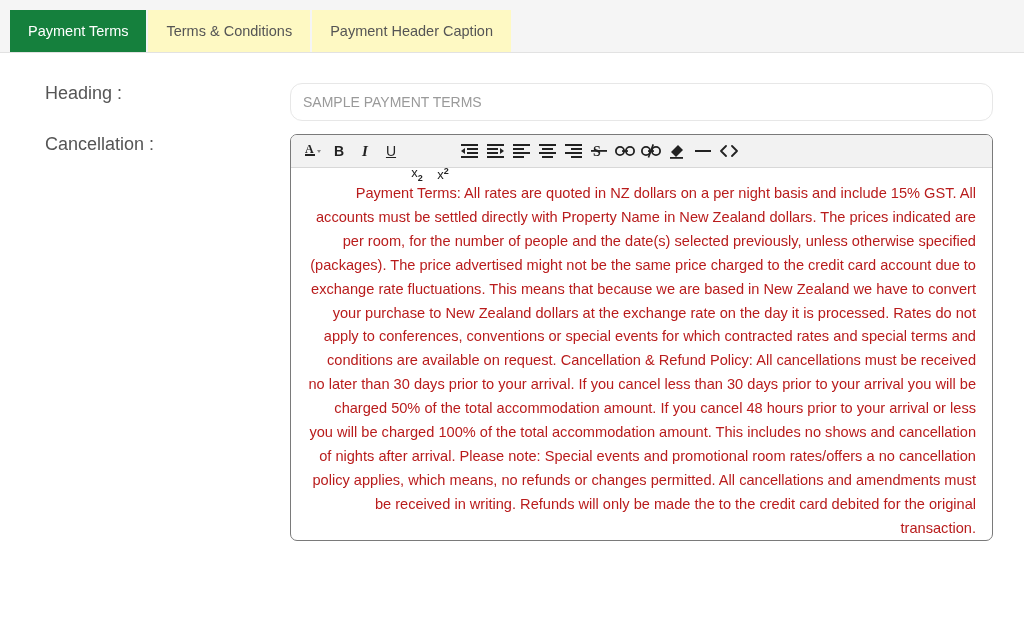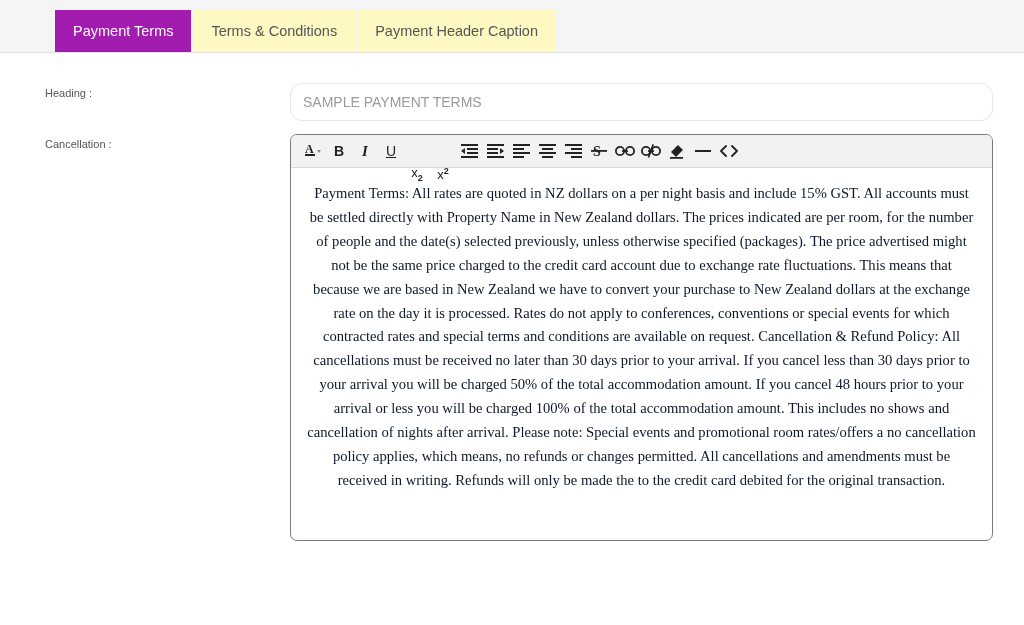--- a/index.html
+++ b/index.html
@@ -36,9 +36,8 @@
   }
   .tab + .tab { margin-left: 2px; }
   .tab.active {
-    background: #a21caf;
+    background: #15803d;
     color: #ffffff;
-    margin-left: 45px;
   }
 
   

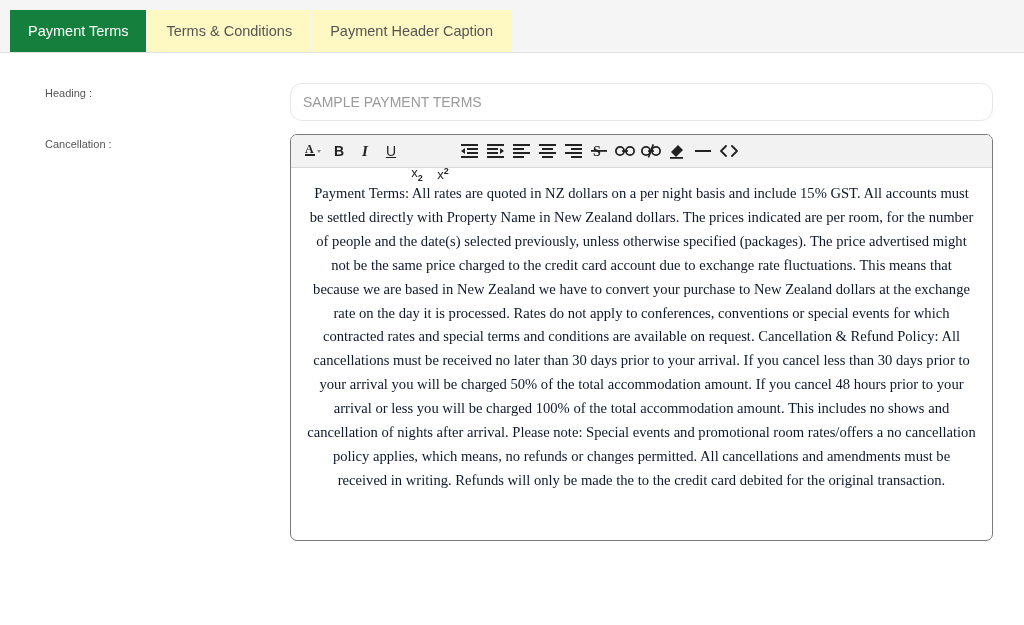--- a/index.html
+++ b/index.html
@@ -55,7 +55,7 @@
   .label {
     width: 290px;
     padding-left: 45px;
-    font-size: 11px;
+    font-size: 18px;
     color: #555555;
     line-height: 20px;
     white-space: nowrap;

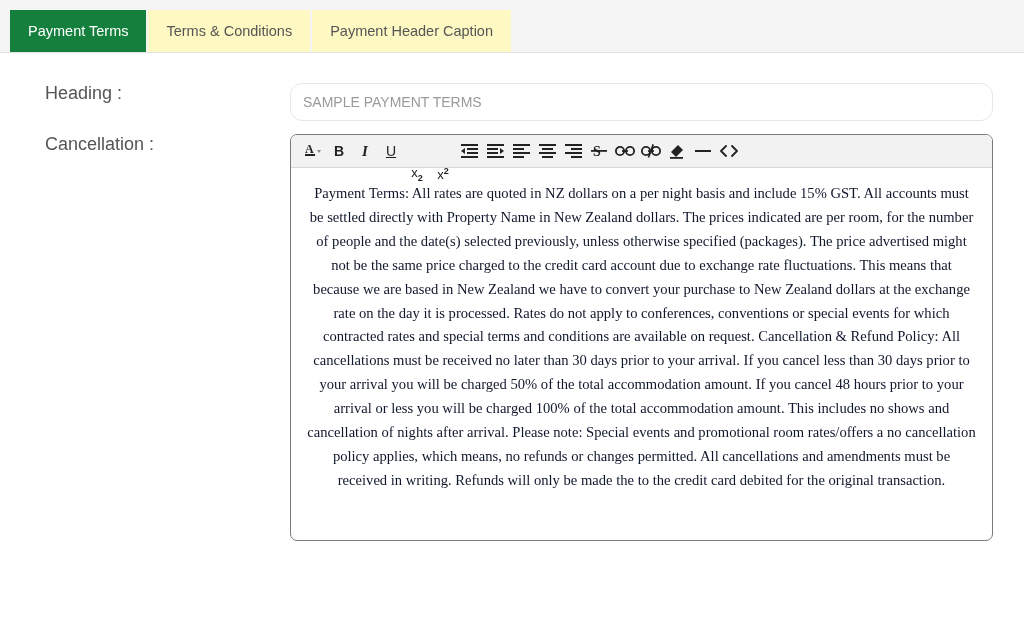--- a/index.html
+++ b/index.html
@@ -122,11 +122,10 @@
     padding: 14px 16px 10px 16px;
     font-size: 14.6px;
     line-height: 23.9px;
-    color: #0f172a;
-    text-align: center;
+    color: #b91c1c;
+    text-align: right;
     height: 372px;
     overflow: hidden;
-    font-family: Liberation Serif, serif;
   }
 
   

